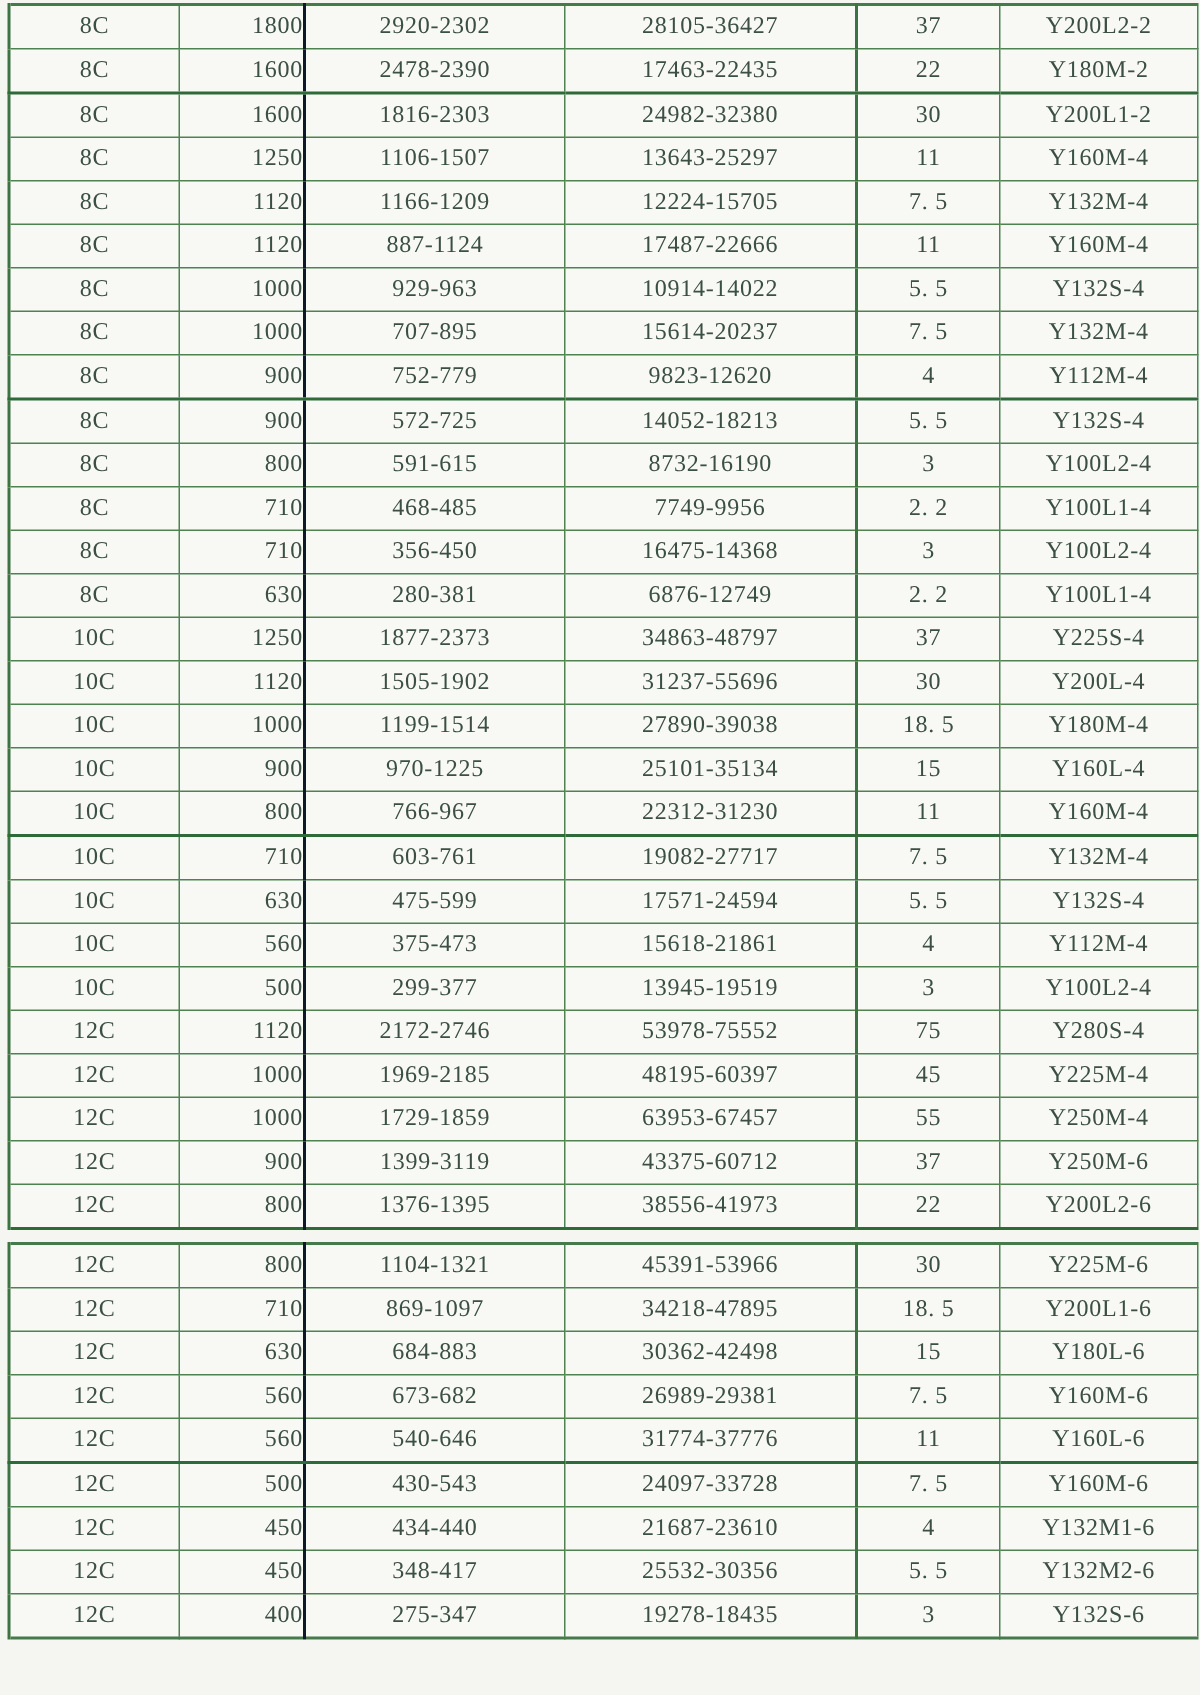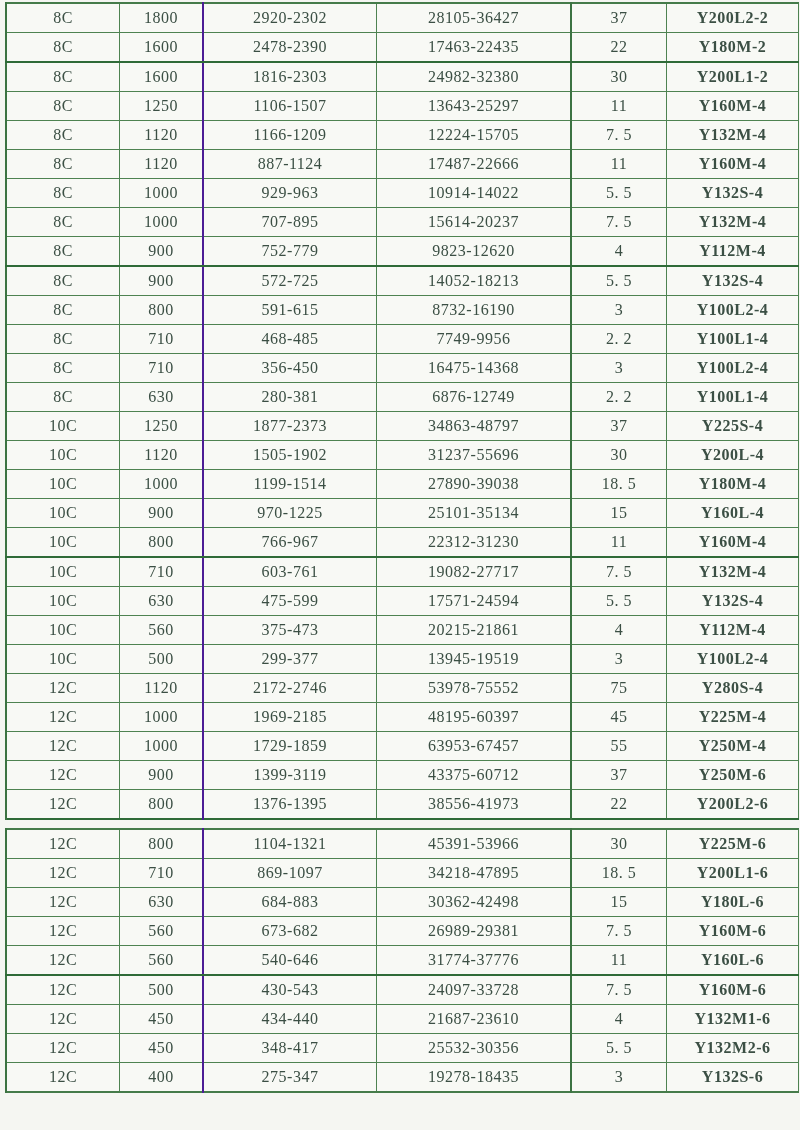--- a/index.html
+++ b/index.html
@@ -42,7 +42,7 @@
   }
   
   .c0 { width: 112px; }
-  .c1 { width: 82px; }
+  .c1 { width: 82px; text-align: right; }
   .c2 { width: 172px; }
   .c3 { width: 193px; text-align: center; }
   .c4 { width: 94px; }

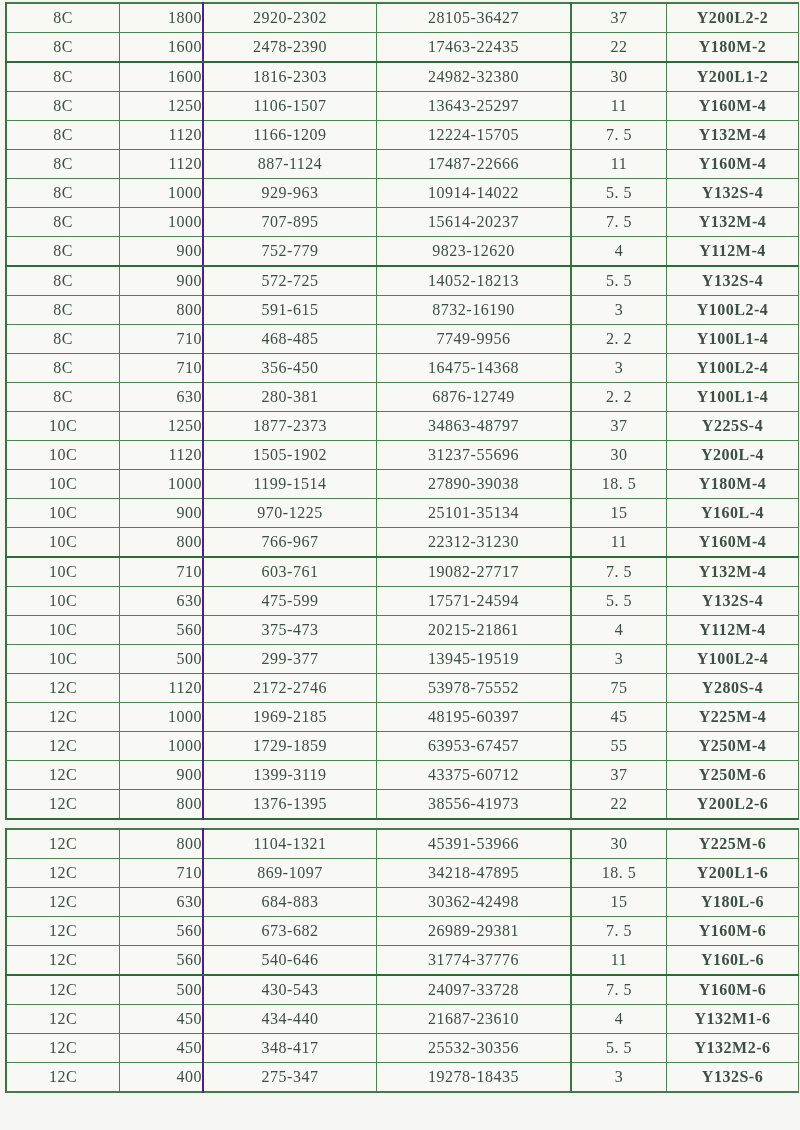--- a/index.html
+++ b/index.html
@@ -49,7 +49,7 @@
   .c5 { width: 131px; font-weight: bold; }
   
   .c0 { border-left: 2px solid #3c7342; }
-  .c2 { border-left: 2px solid #4c1d95; }
+  .c2 { border-left: 2px solid #0f172a; }
   .c4 { border-left: 2px solid #3c7342; }
   
   #table1 tr:nth-child(2) td,

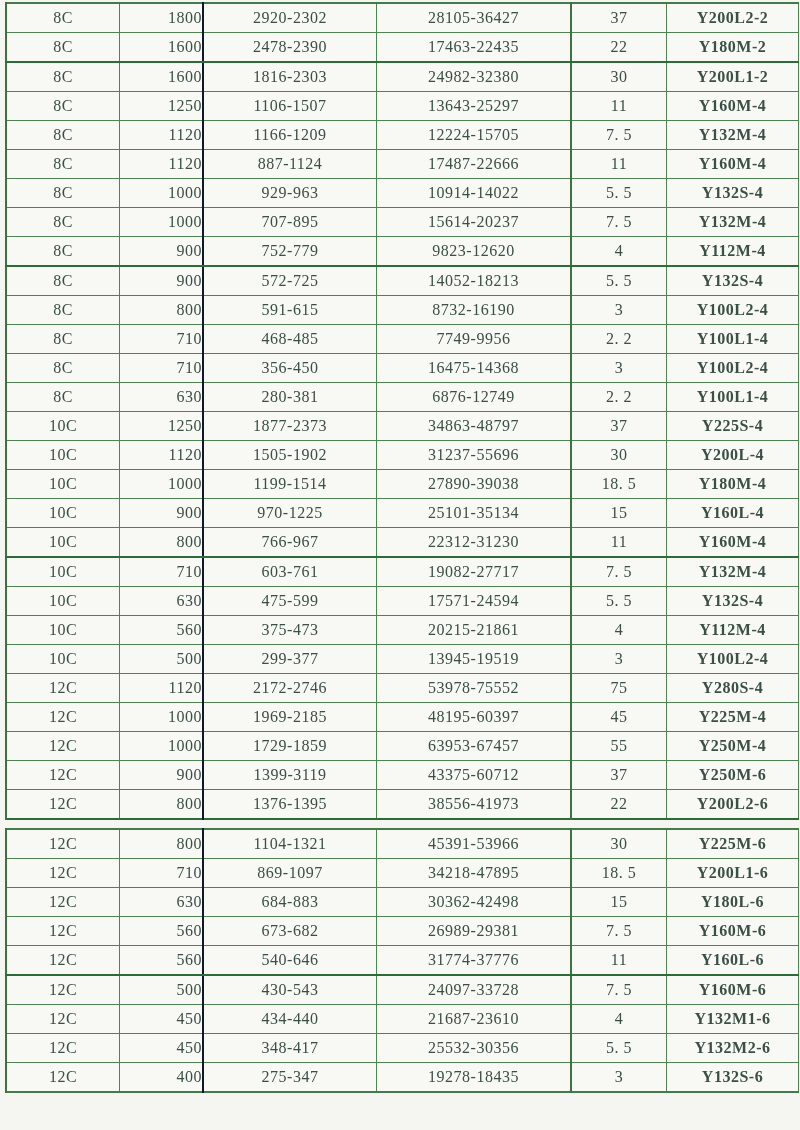--- a/index.html
+++ b/index.html
@@ -46,7 +46,7 @@
   .c2 { width: 172px; }
   .c3 { width: 193px; text-align: center; }
   .c4 { width: 94px; }
-  .c5 { width: 131px; font-weight: bold; }
+  .c5 { width: 131px; }
   
   .c0 { border-left: 2px solid #3c7342; }
   .c2 { border-left: 2px solid #0f172a; }

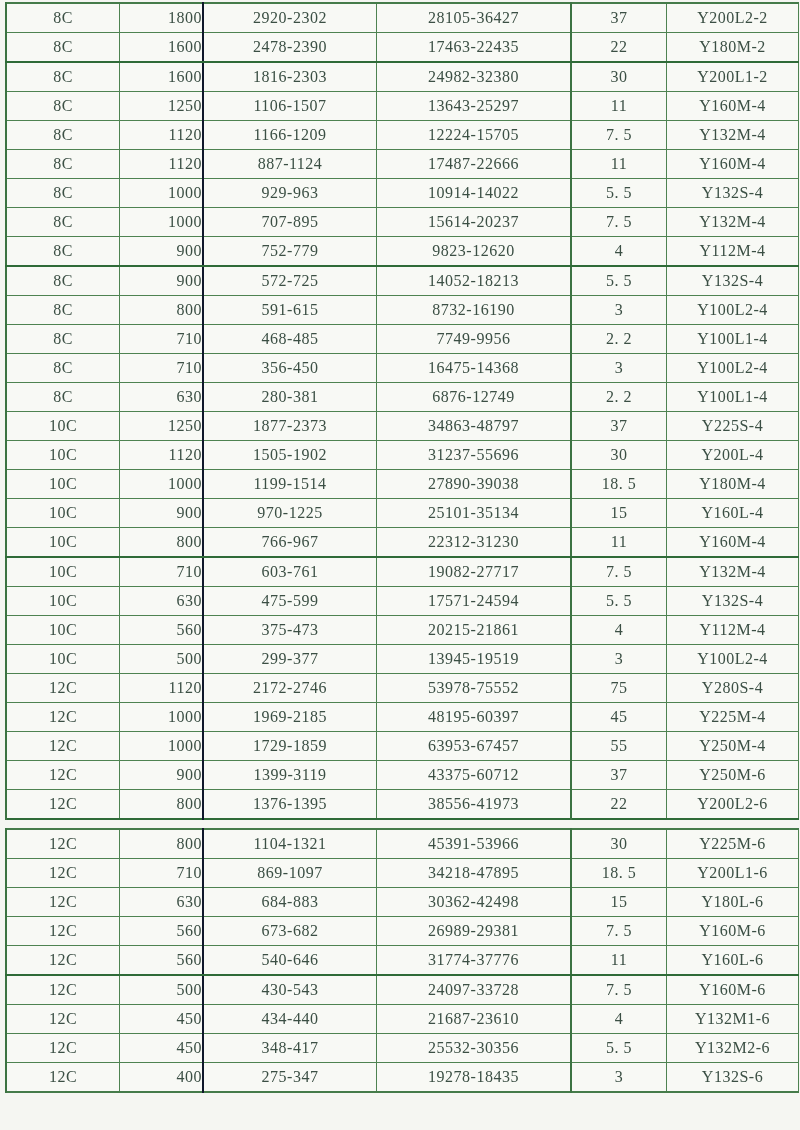--- a/index.html
+++ b/index.html
@@ -237,7 +237,7 @@
           <td class="c0">10C</td>
           <td class="c1">560</td>
           <td class="c2">375-473</td>
-          <td class="c3">20215-21861</td>
+          <td class="c3">15618-21861</td>
           <td class="c4">4</td>
           <td class="c5">Y112M-4</td>
         </tr>

